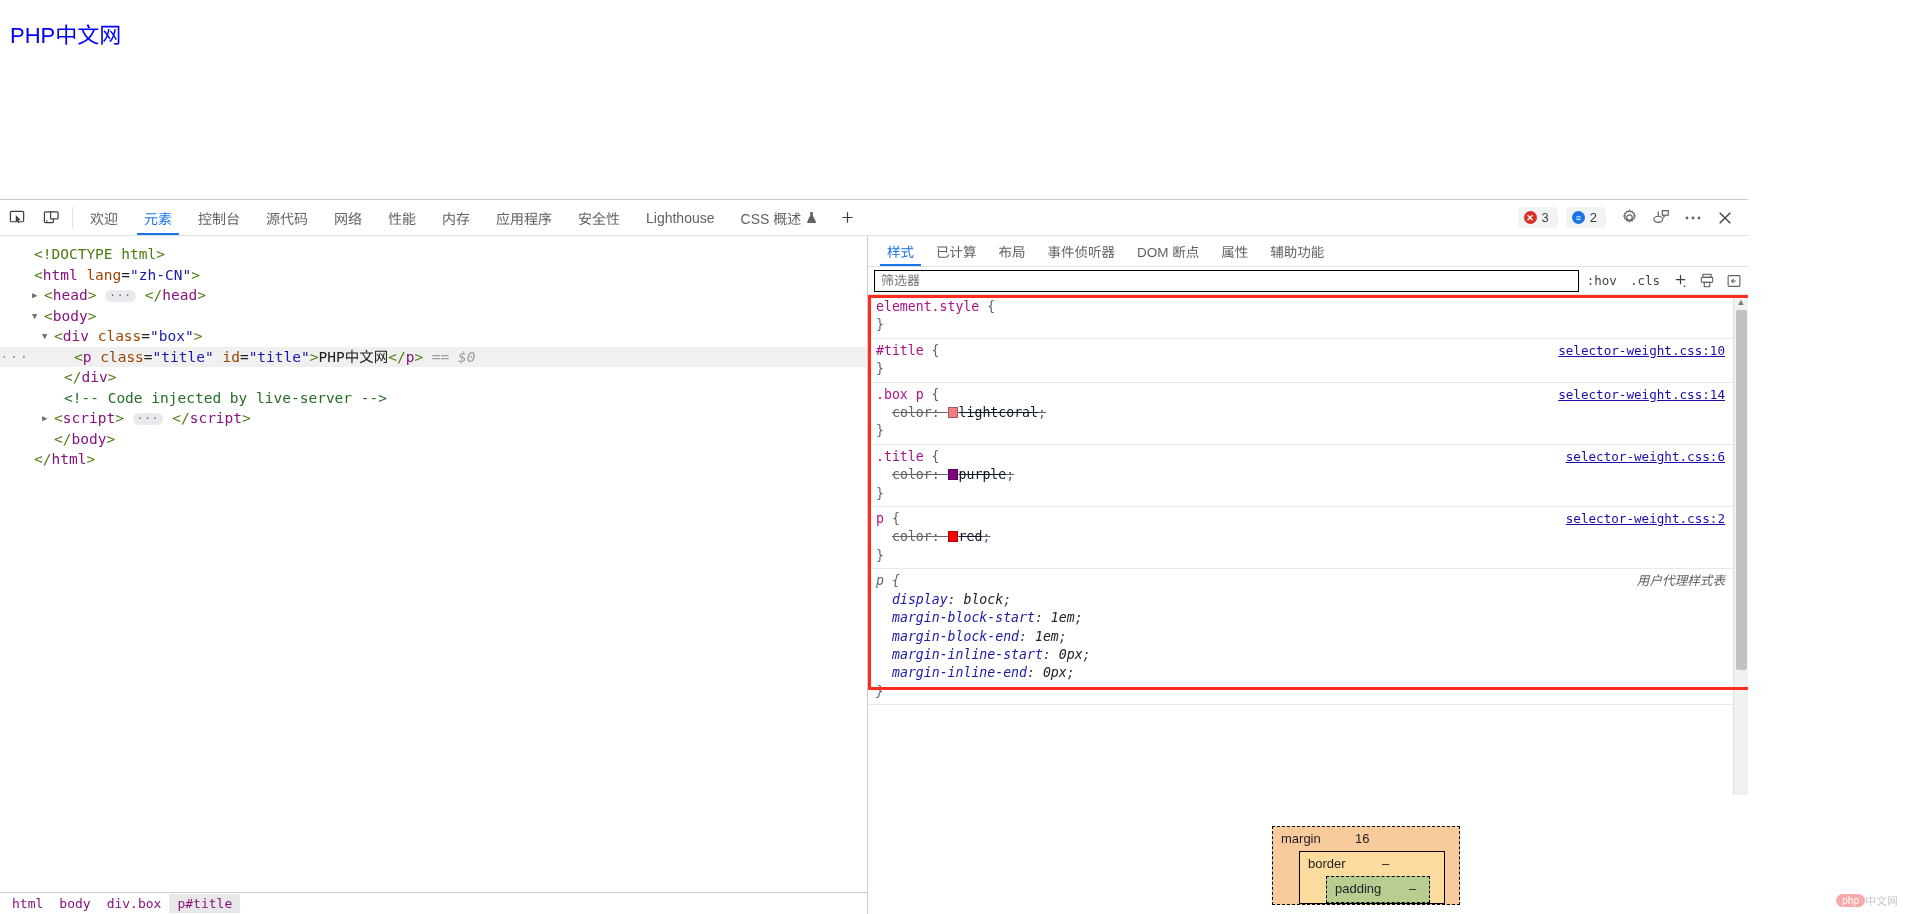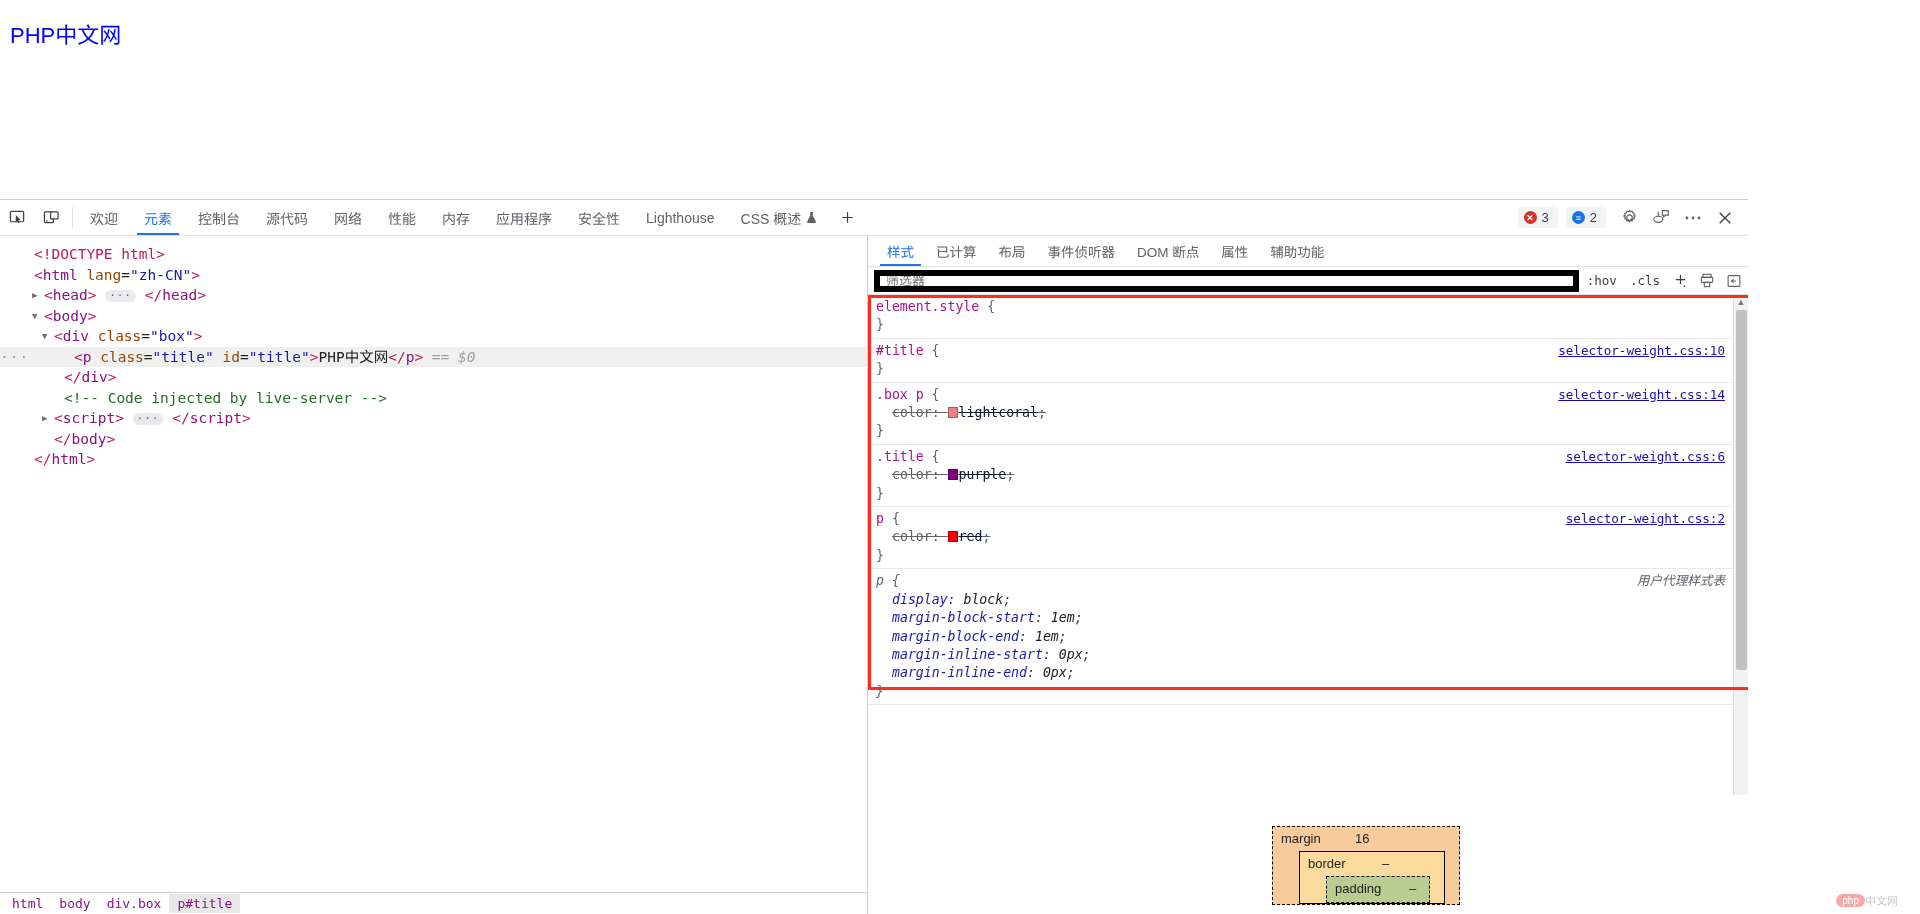--- a/index.html
+++ b/index.html
@@ -165,7 +165,7 @@
   .tw { color: #881280; }      
   .an { color: #994500; }      
   .av { color: #1a1aa6; }      
-  .pk { color: #be185d; margin-top: 20px; }      
+  .pk { color: #4d7c0f; margin-top: 20px; }      
   .cmt { color: #236e25; }     
   .txt { color: #202124; }     
   .dollar { color: #9aa0a6; font-style: italic; }

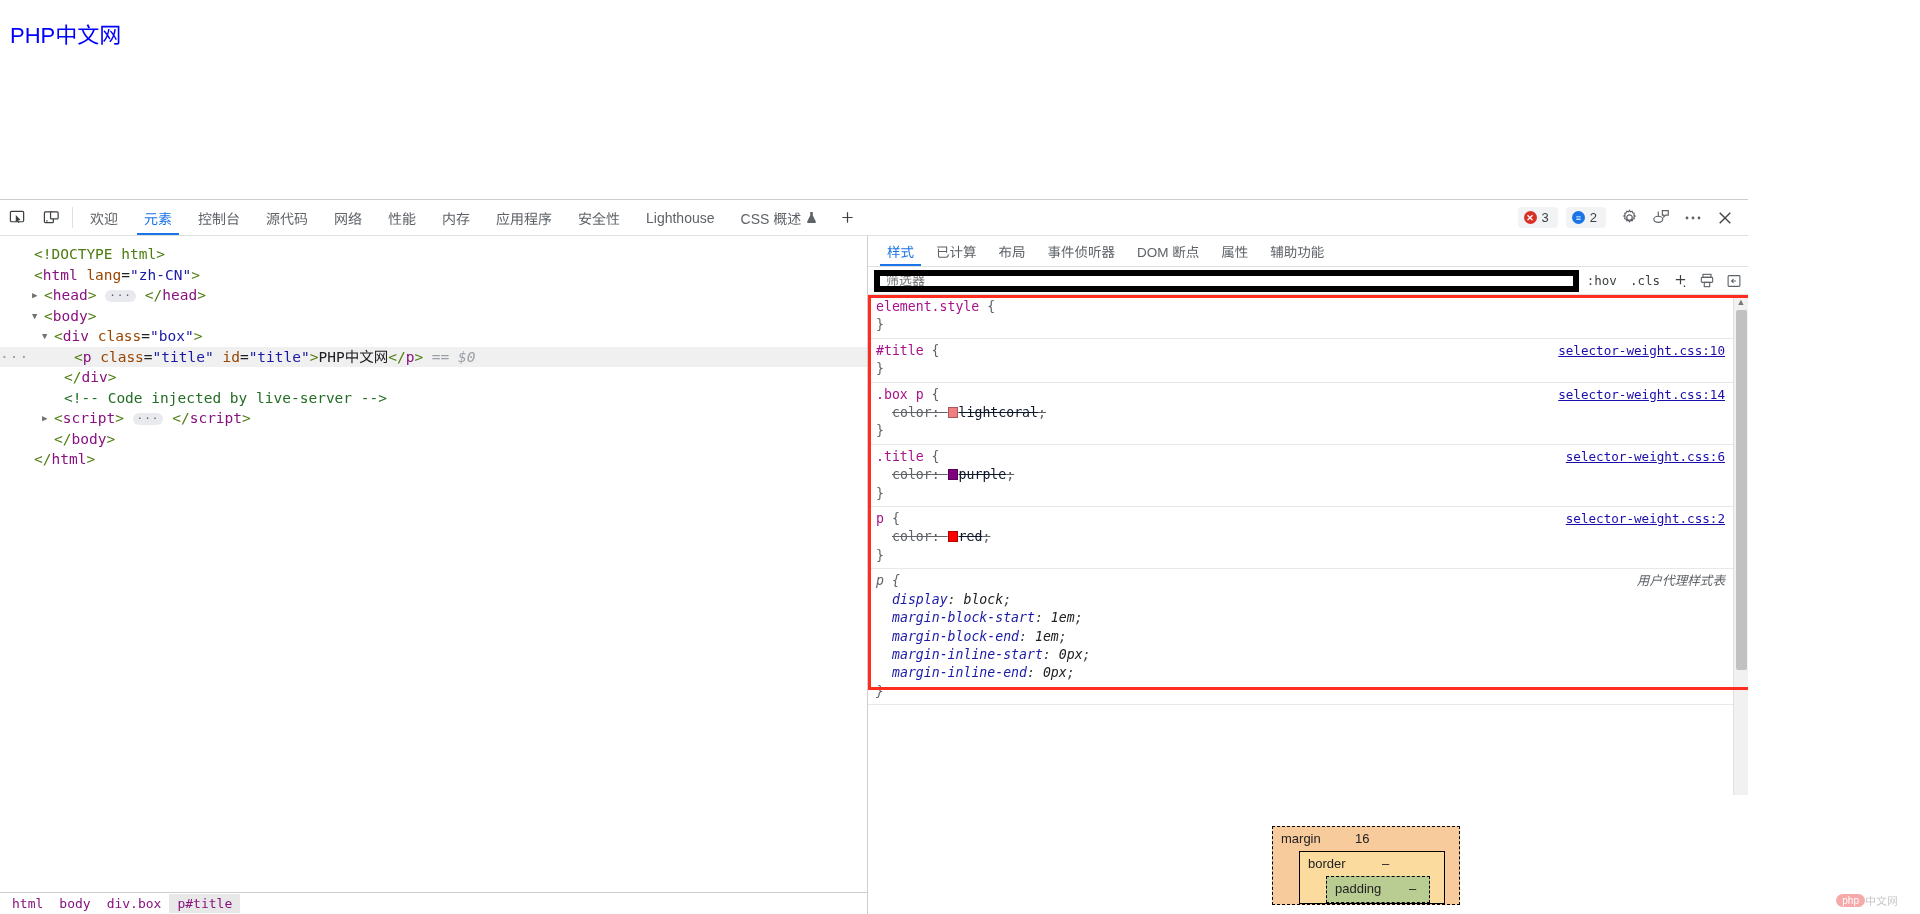--- a/index.html
+++ b/index.html
@@ -262,7 +262,7 @@
   }
   #filter-input {
     flex: 1;
-    border: 6px solid #000000;
+    border: 1px solid #000000;
     height: 22px;
     font-size: 13px;
     padding: 0 6px;

